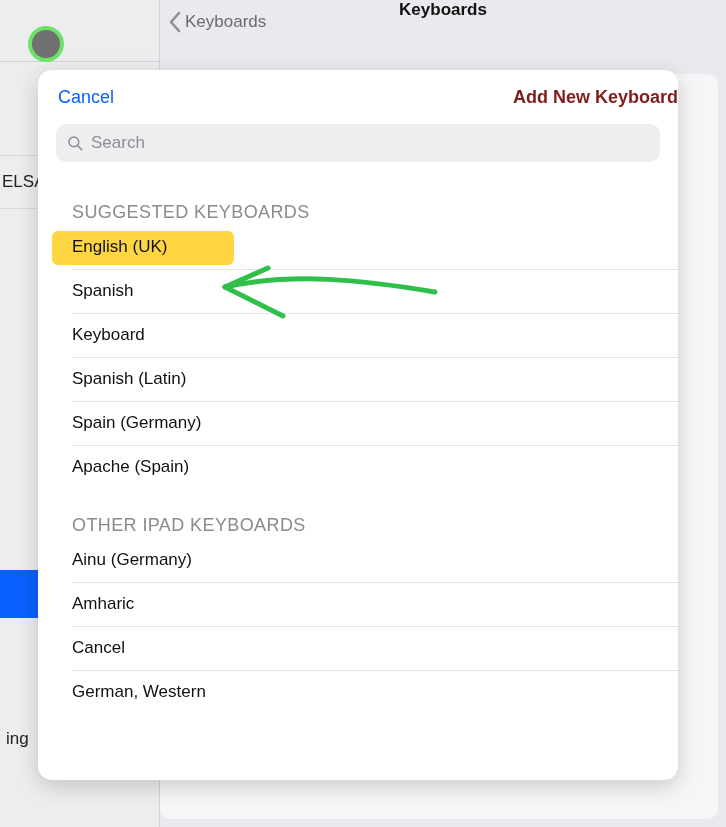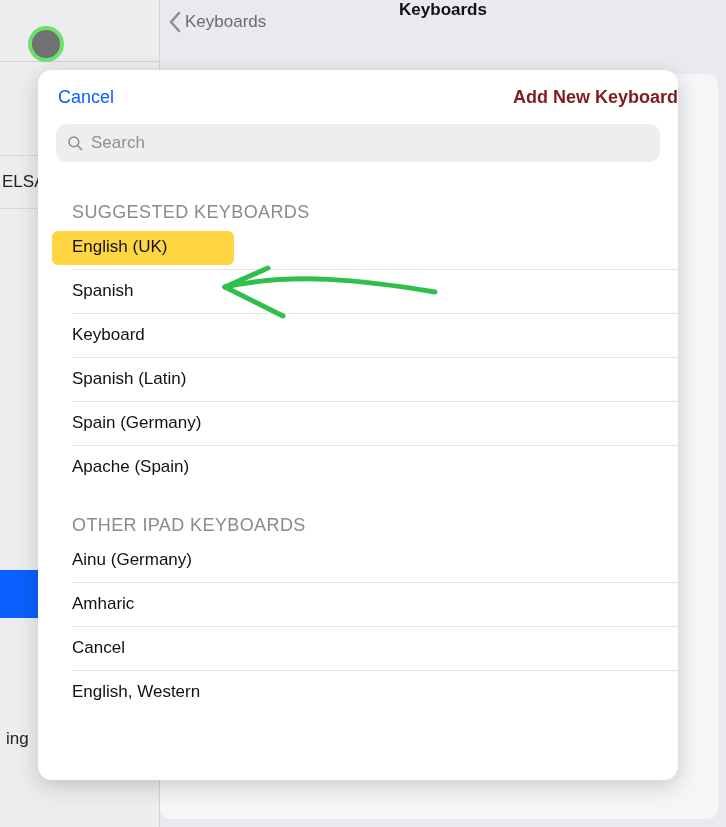--- a/index.html
+++ b/index.html
@@ -196,7 +196,7 @@
         <span class="label">Cancel</span>
       </div>
       <div class="row">
-        <span class="label">English, Western</span>
+        <span class="label">German, Western</span>
       </div>
     </div>
   </div>

